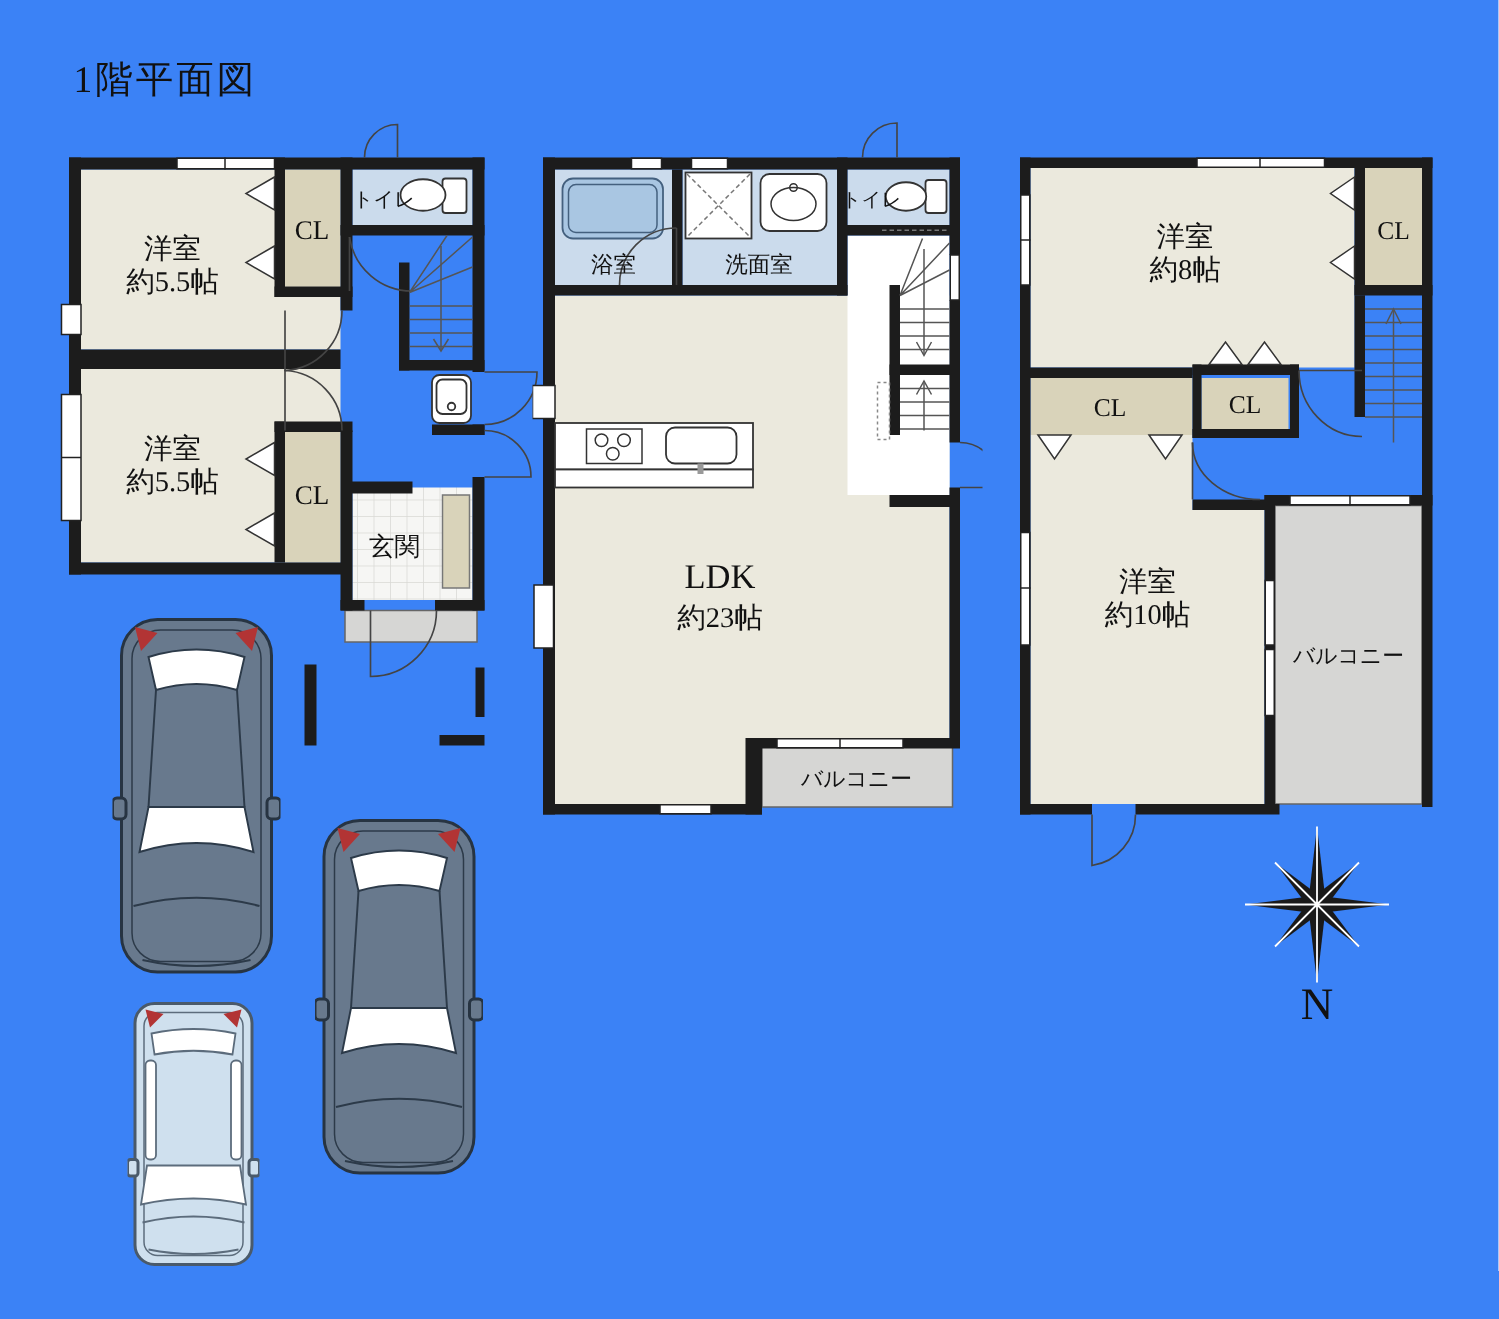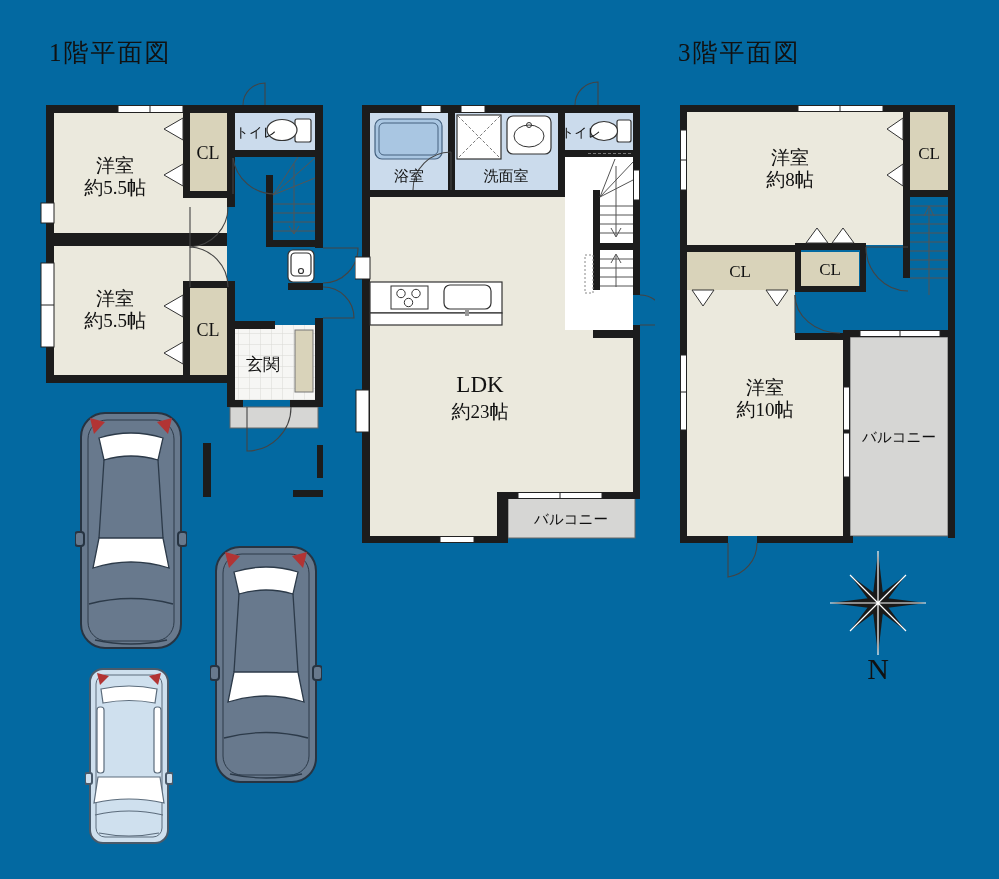--- a/index.html
+++ b/index.html
@@ -3,7 +3,7 @@
 <meta charset="utf-8">
 <style>
   html,body{margin:0;padding:0;background:#fff;}
-  #sheet{position:relative;width:999px;height:879px;background:#0369a1;overflow:hidden;
+  #sheet{position:relative;width:999px;height:879px;background:#3b82f6;overflow:hidden;
          font-family:"Liberation Serif","DejaVu Serif",serif;}
   .title{position:absolute;font-size:25px;color:#111;letter-spacing:2px;}
   svg.plan{position:absolute;}

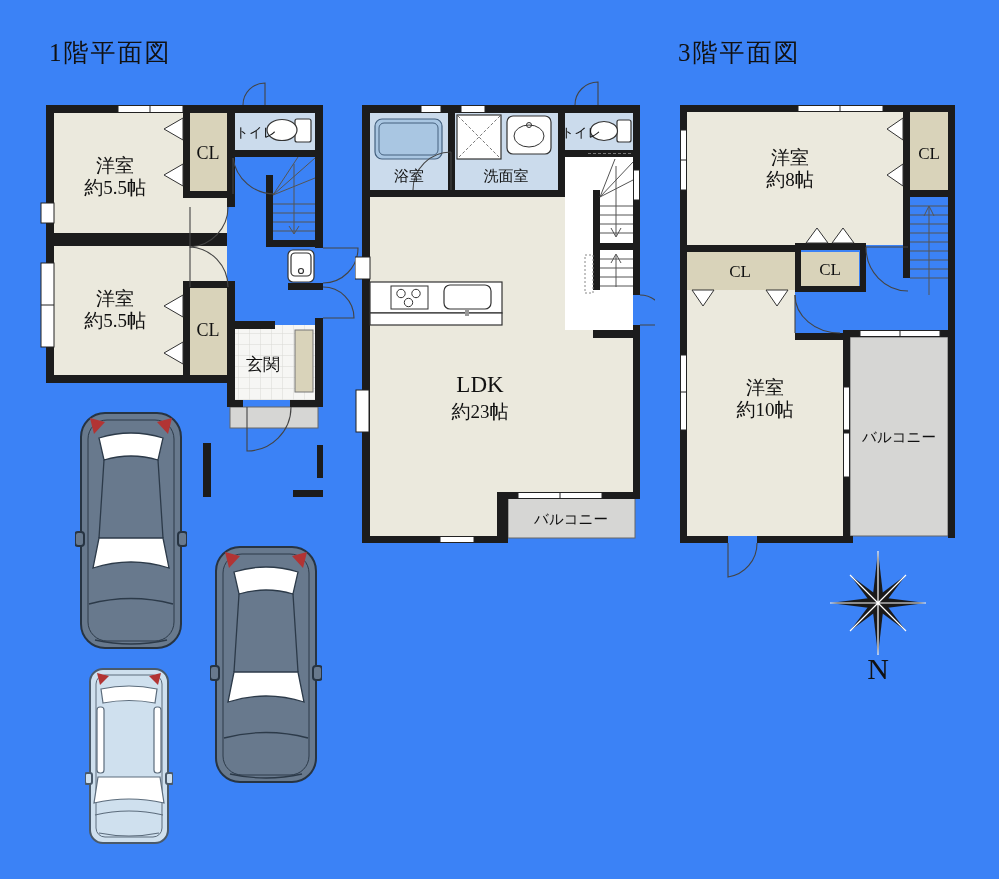--- a/index.html
+++ b/index.html
@@ -37,7 +37,6 @@
 <div id="sheet">
 
   <div class="title" style="left:49px;top:36px;">1階平面図</div>
-  <div class="title" style="left:678px;top:36px;">3階平面図</div>
 
   <svg class="plan" style="left:40px;top:80px;" width="320" height="440" viewBox="0 0 320 440">
     <defs>

